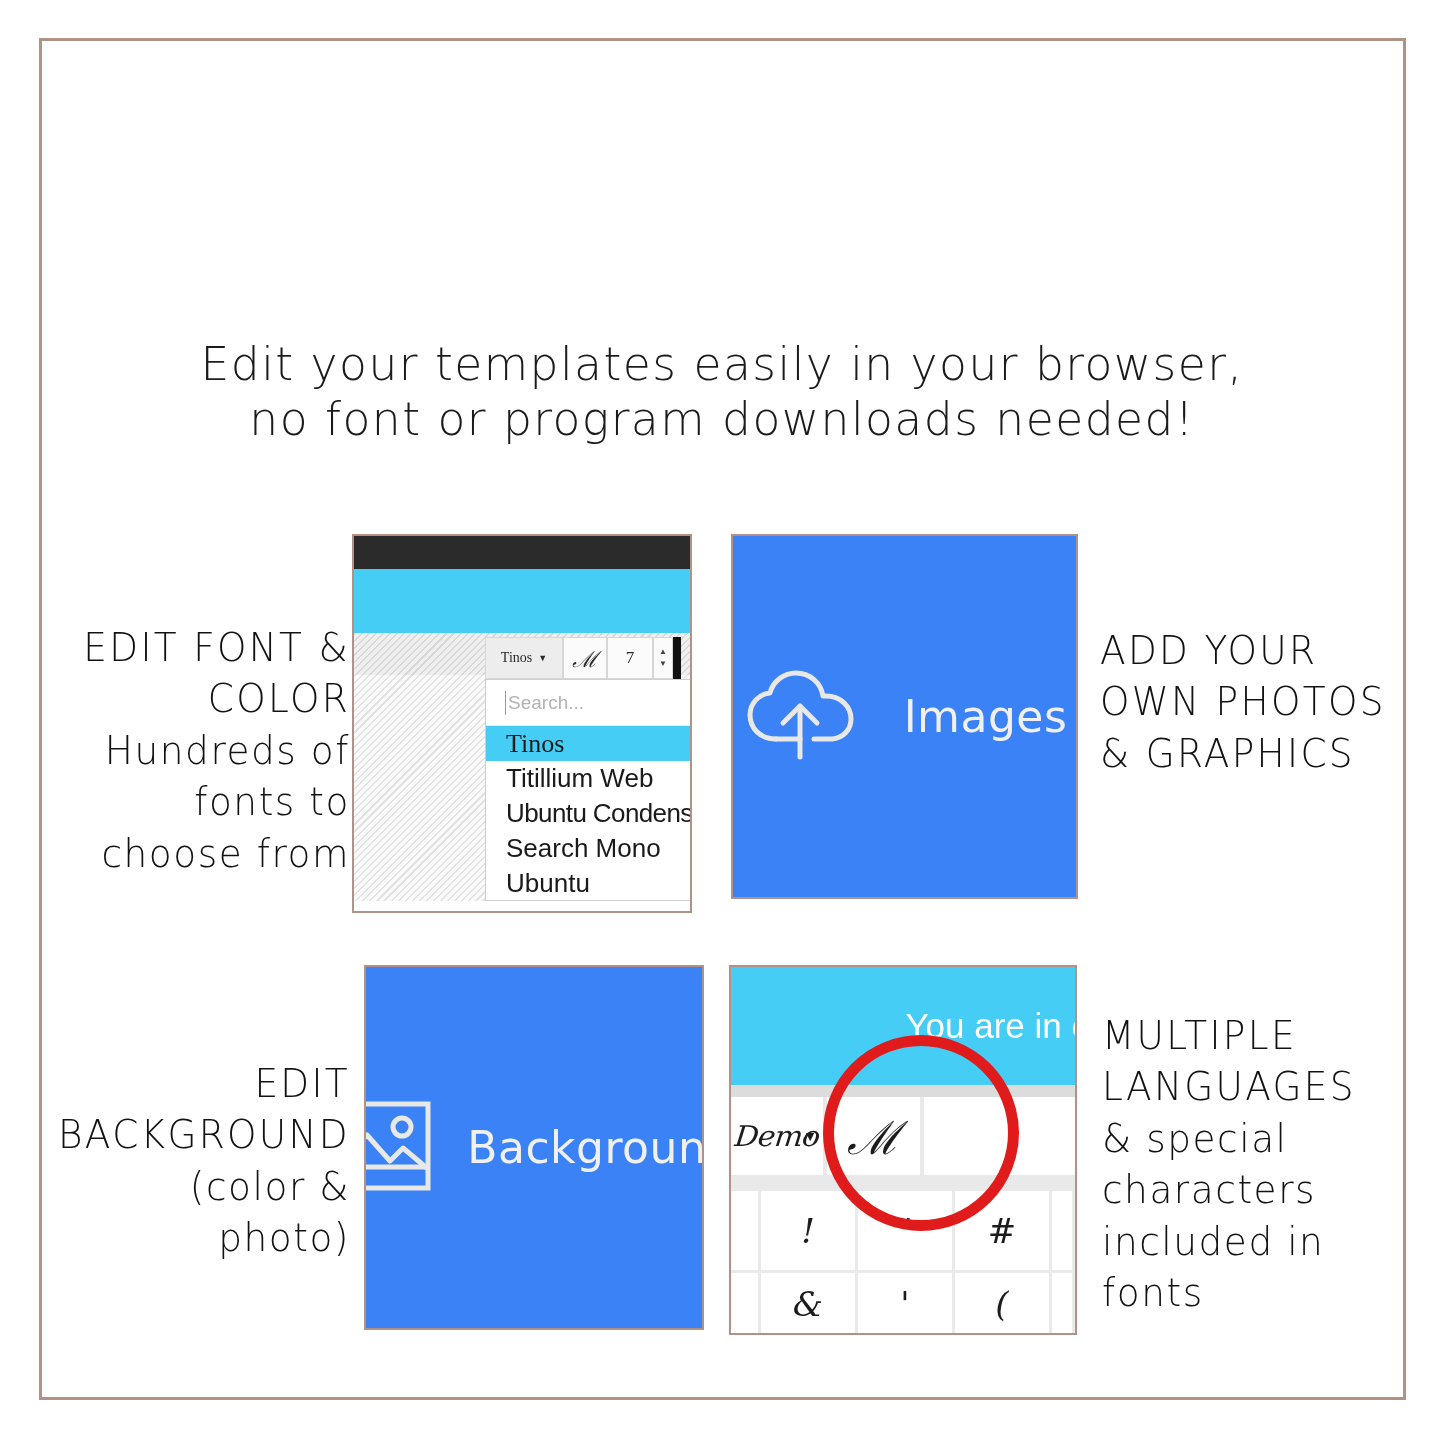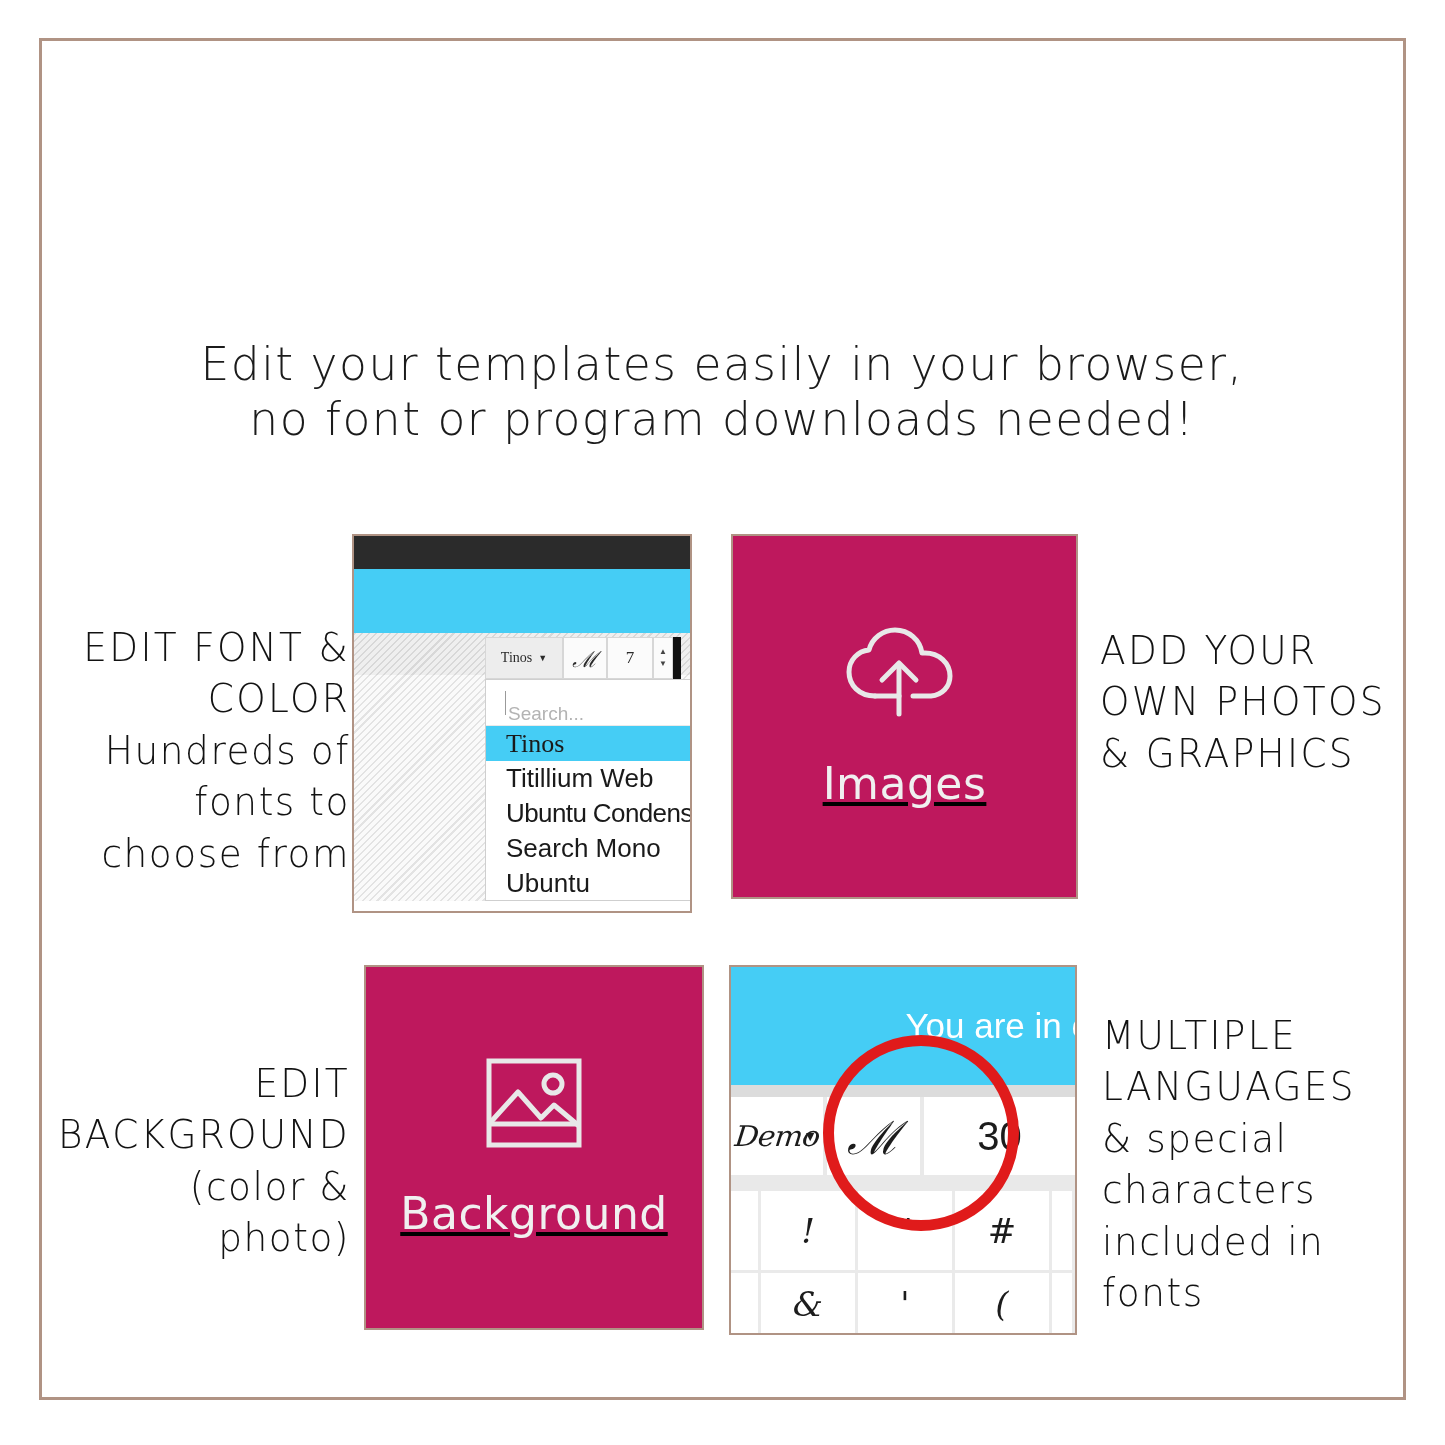--- a/index.html
+++ b/index.html
@@ -141,7 +141,7 @@
     overflow: hidden;
   }
   .dd-search {
-    height: 46px; display: flex; align-items: flex-end;
+    height: 46px; display: flex; align-items: center;
     padding-left: 22px;
     color: #b3b3b3; font-size: 19px;
     font-family: "Liberation Sans", sans-serif;

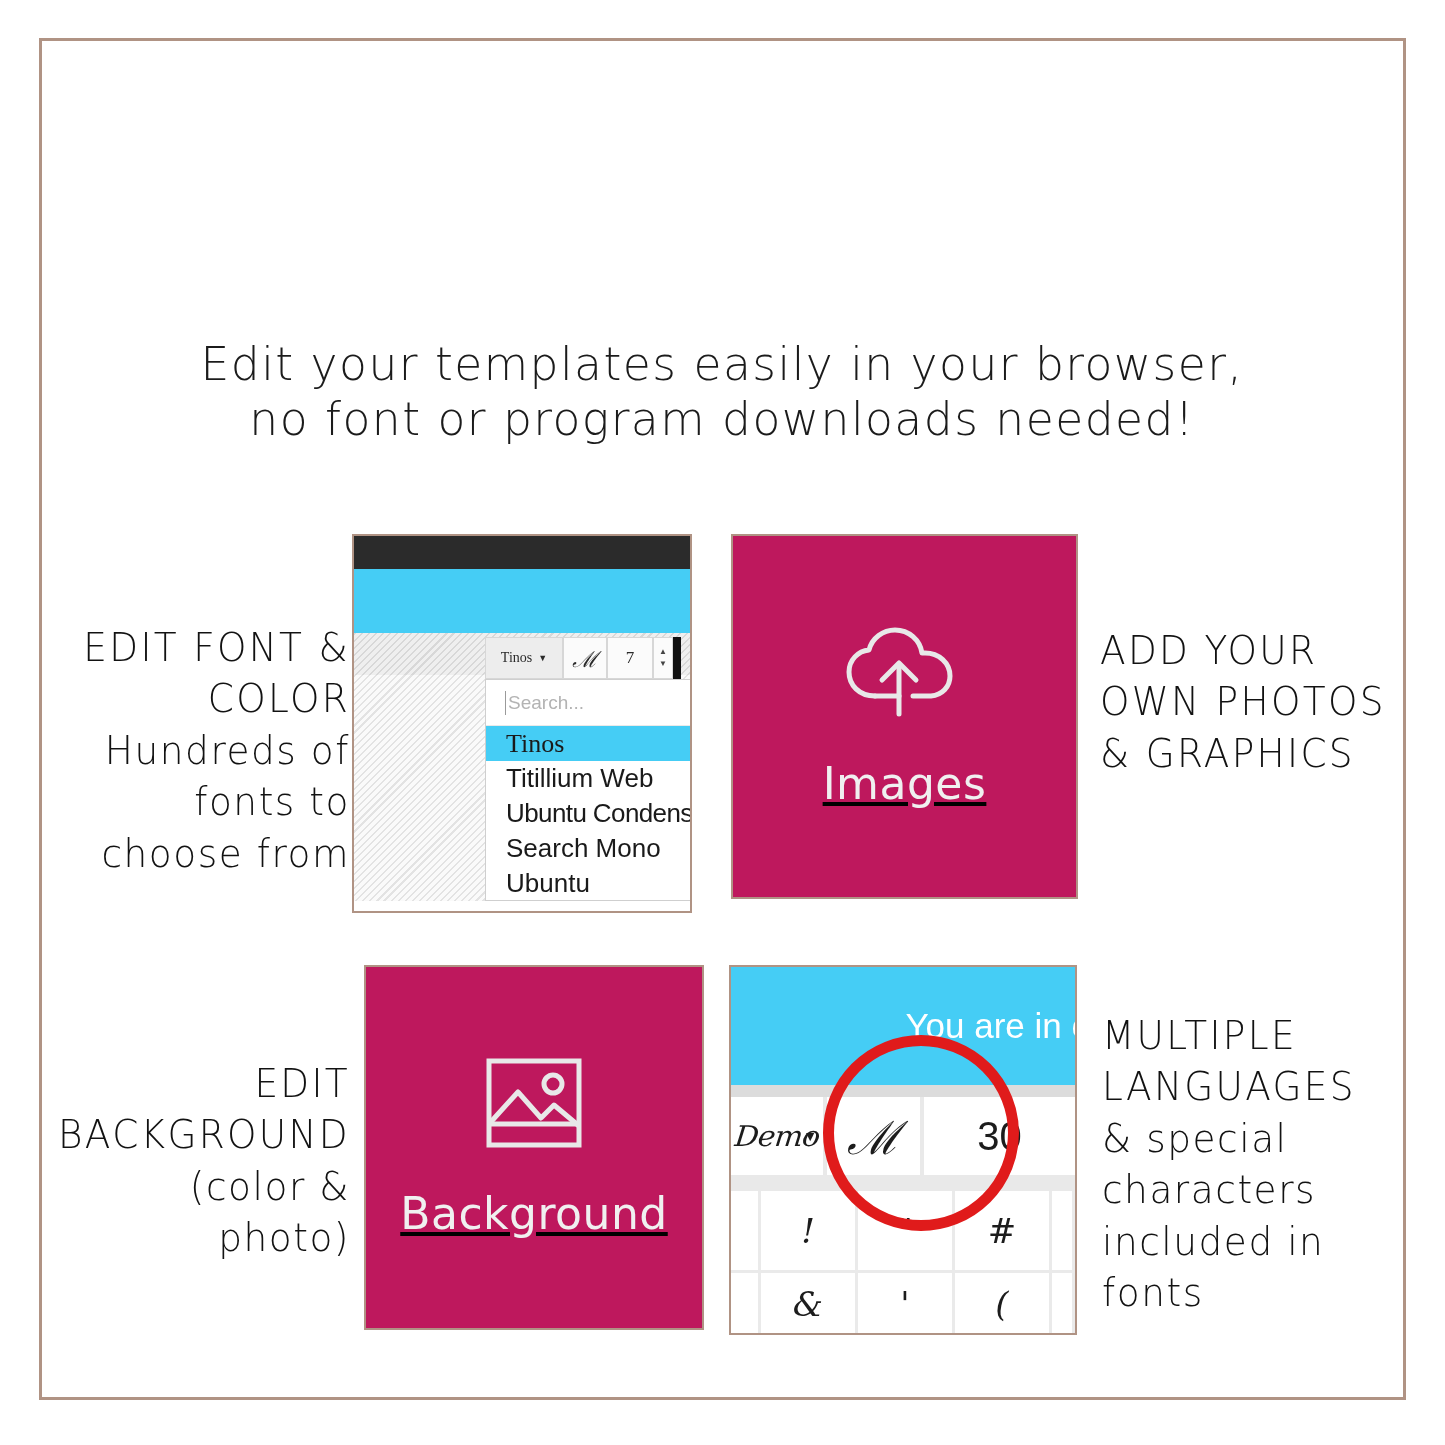--- a/index.html
+++ b/index.html
@@ -164,12 +164,11 @@
 
   
   .dark-panel {
-    background: #be185d;
+    background: #3b82f6;
     width: 100%; height: 100%;
-    display: flex; flex-direction: column;
+    display: flex; 
     align-items: center; justify-content: center;
     gap: 34px;
-    text-decoration: underline;
   }
   .dark-label {
     color: #f0f0f0;

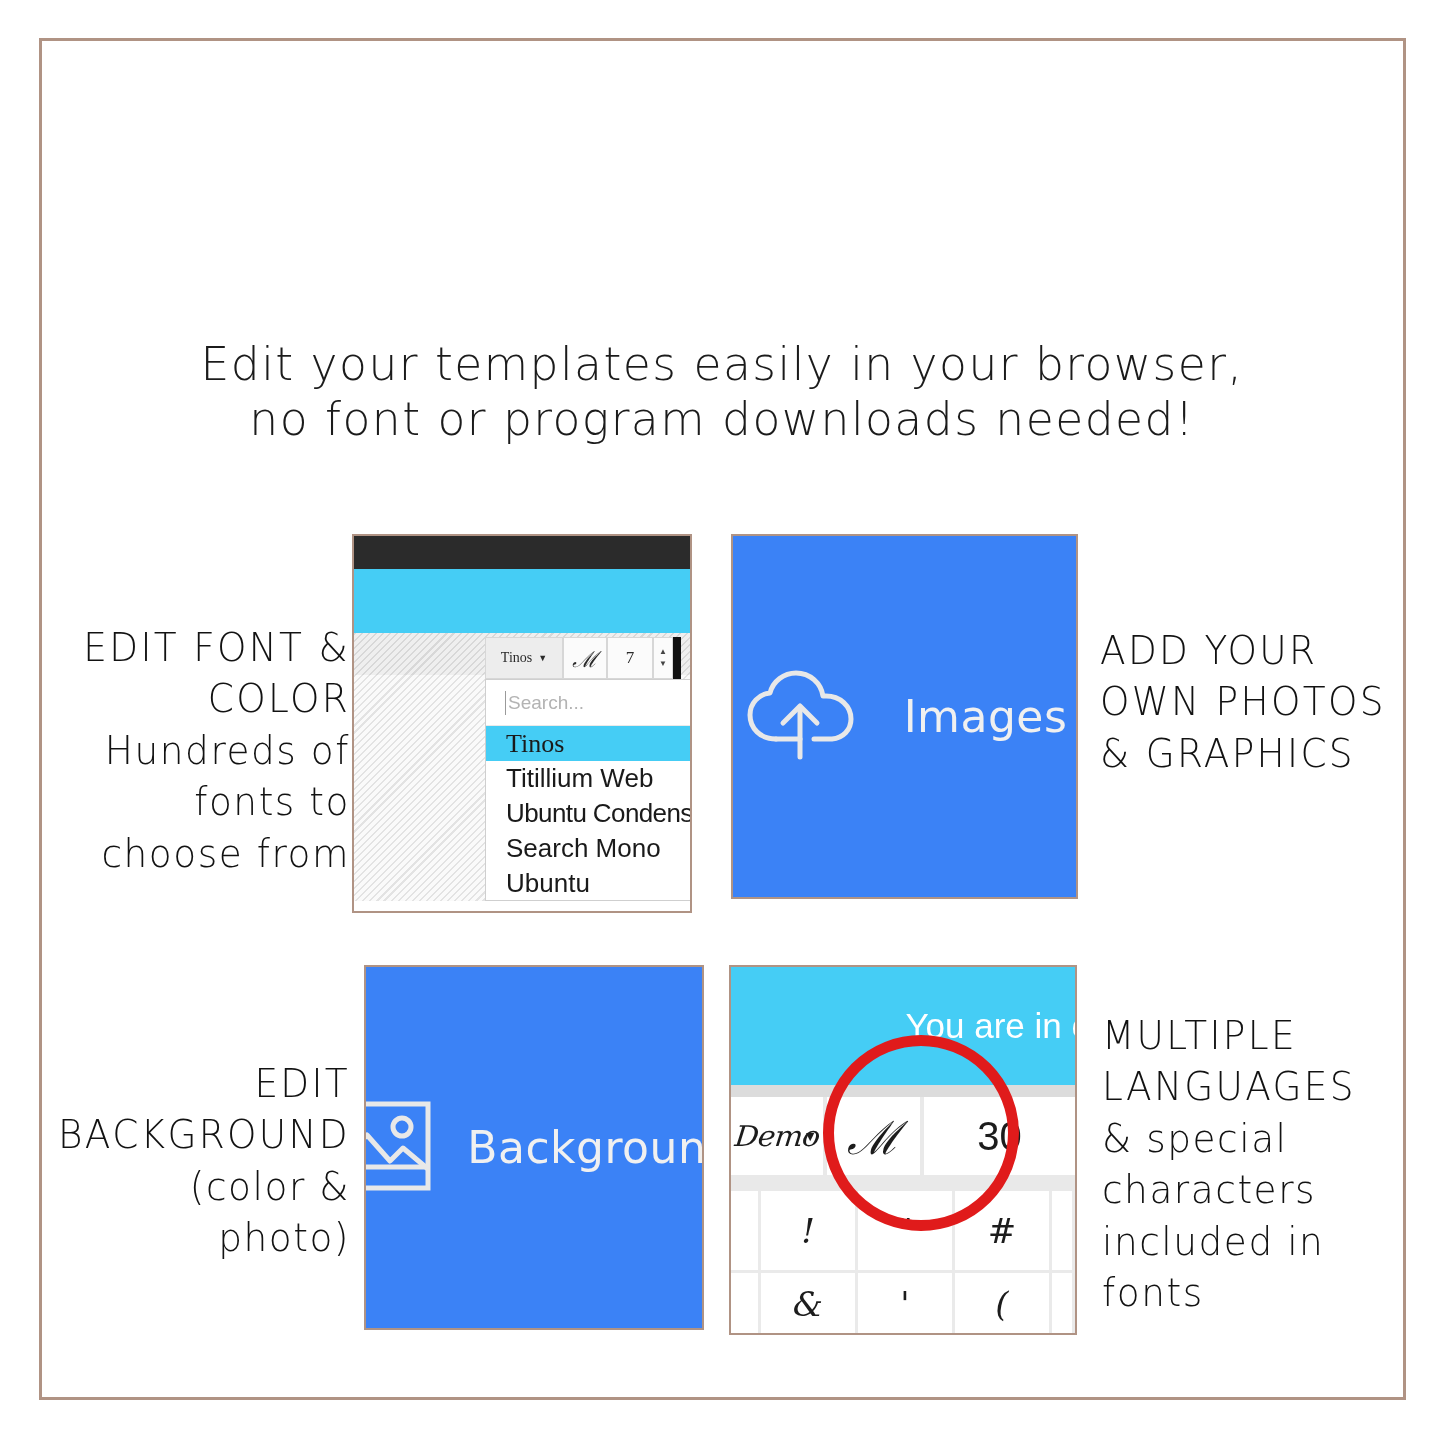--- a/index.html
+++ b/index.html
@@ -381,9 +381,6 @@
       <div class="ch-cell ch-c2">
         <span class="ch-glyphA">ℳ</span>
       </div>
-      <div class="ch-cell ch-c3">
-        <span class="ch-size">30</span>
-      </div>
     </div>
 
     <div class="ch-gridbar"></div>

